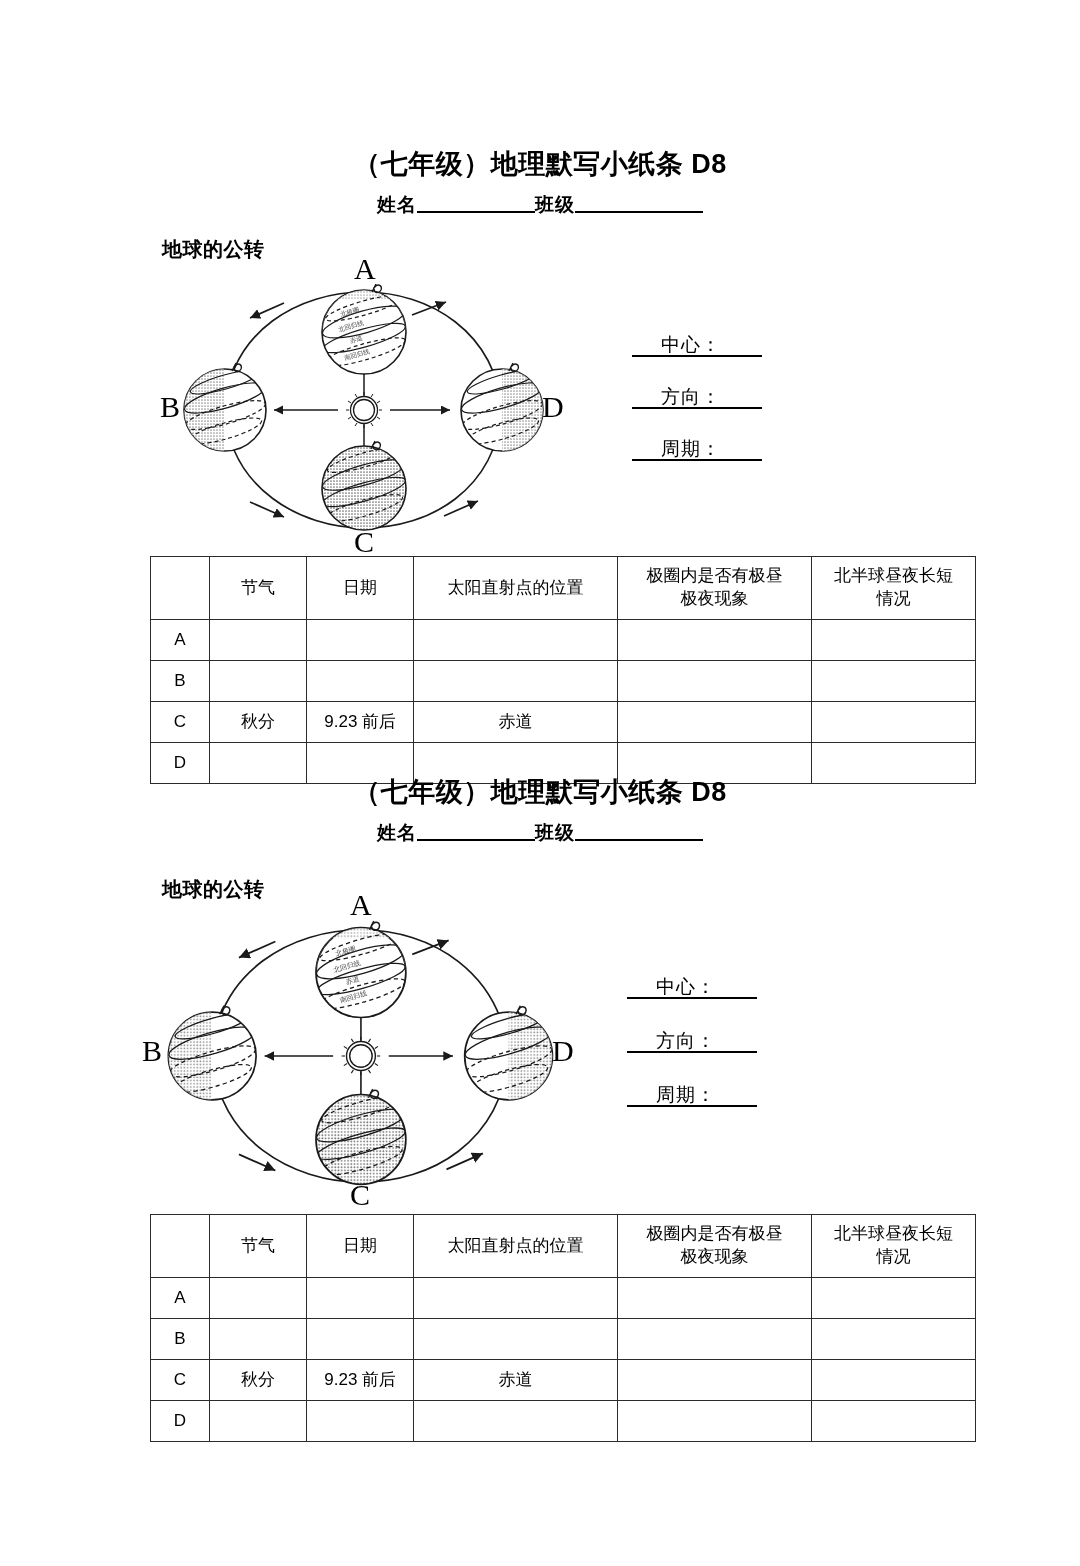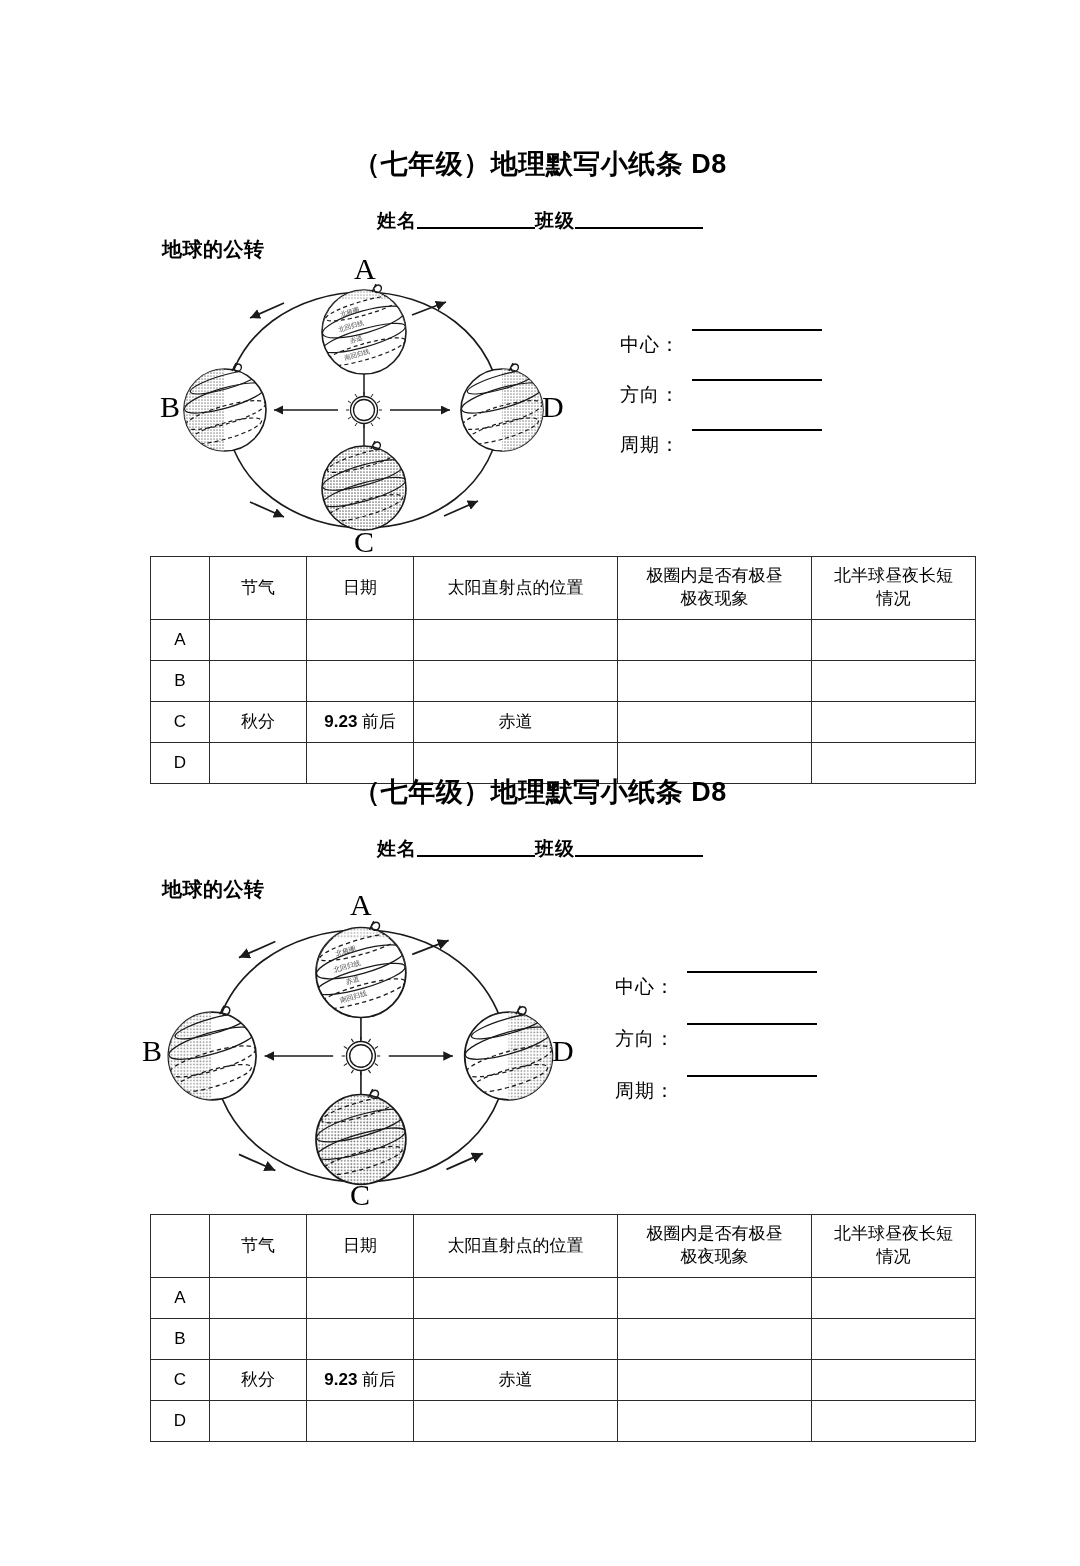--- a/index.html
+++ b/index.html
@@ -45,7 +45,7 @@
     font-family: "Liberation Sans", "DejaVu Sans", sans-serif;
     font-weight: bold;
     font-size: 19px;
-    margin-top: 28px;
+    margin-top: 12px;
     white-space: nowrap;
   }
   .nc-label { letter-spacing: 1px; }

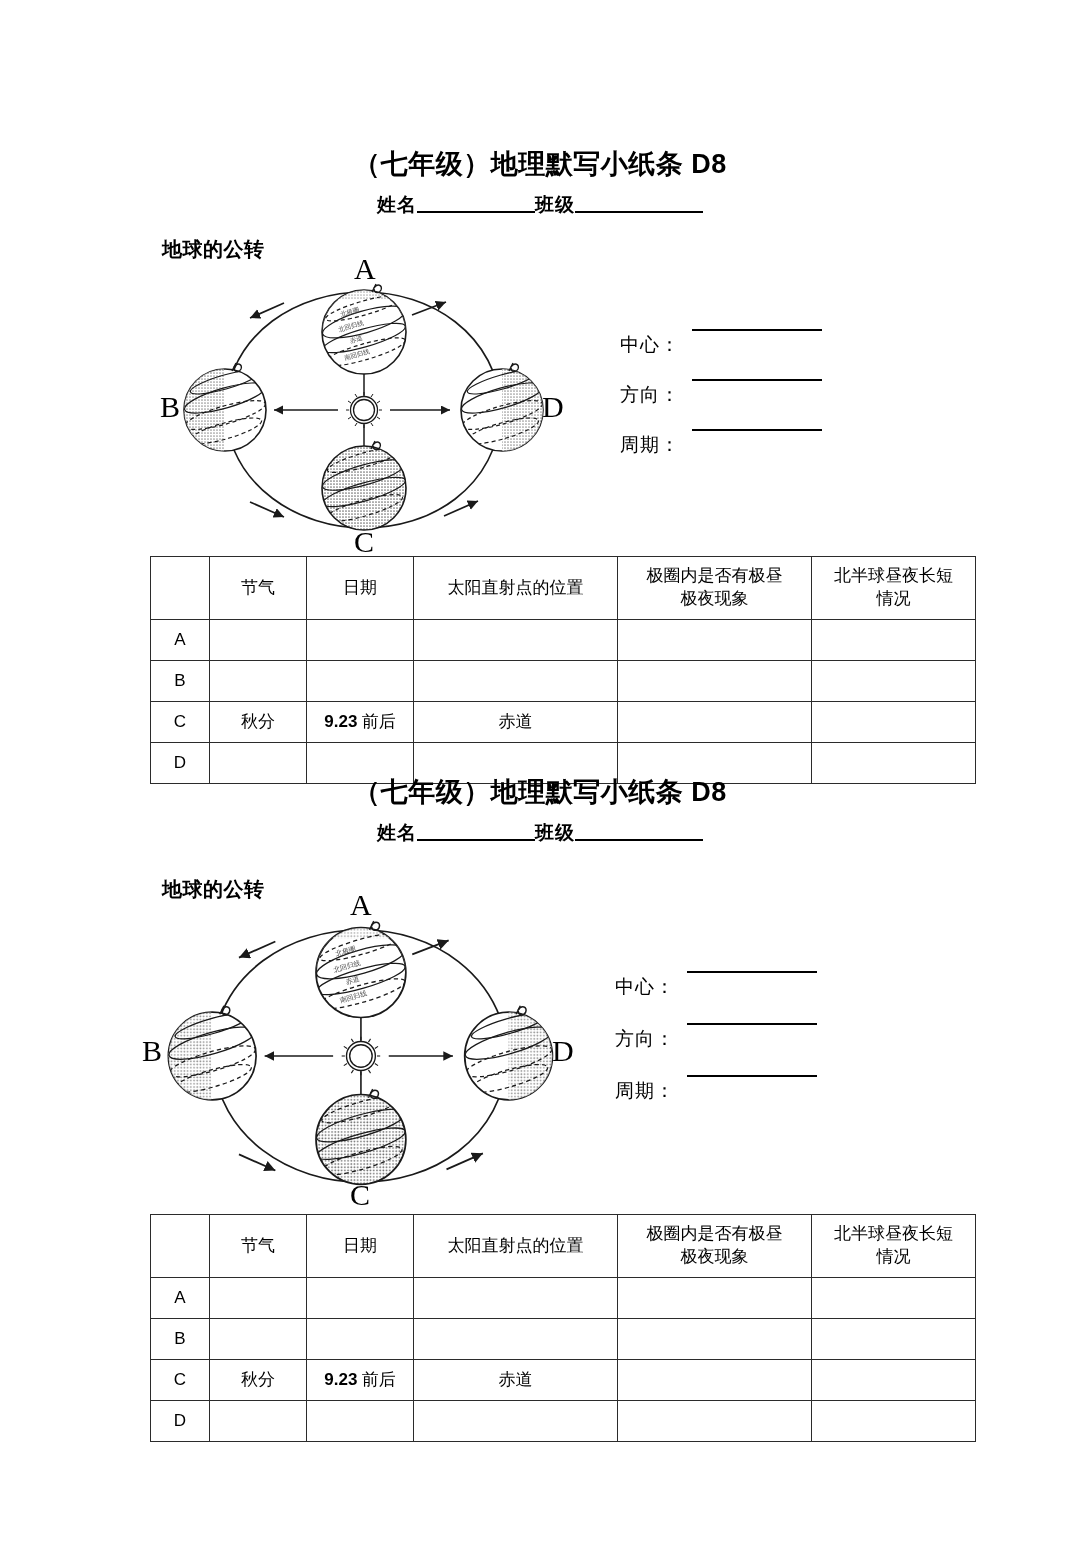--- a/index.html
+++ b/index.html
@@ -72,10 +72,11 @@
   .blank-list { position: absolute; }
   .blank-row {
     display: flex;
-    align-items: flex-start;
+    align-items: center;
     font-size: 19px;
     font-family: "Liberation Serif", "DejaVu Serif", serif;
     white-space: nowrap;
+    flex-direction: column;
   }
   .blank-row .bl-label { letter-spacing: 1px; }
   .blank-row .bl-line {

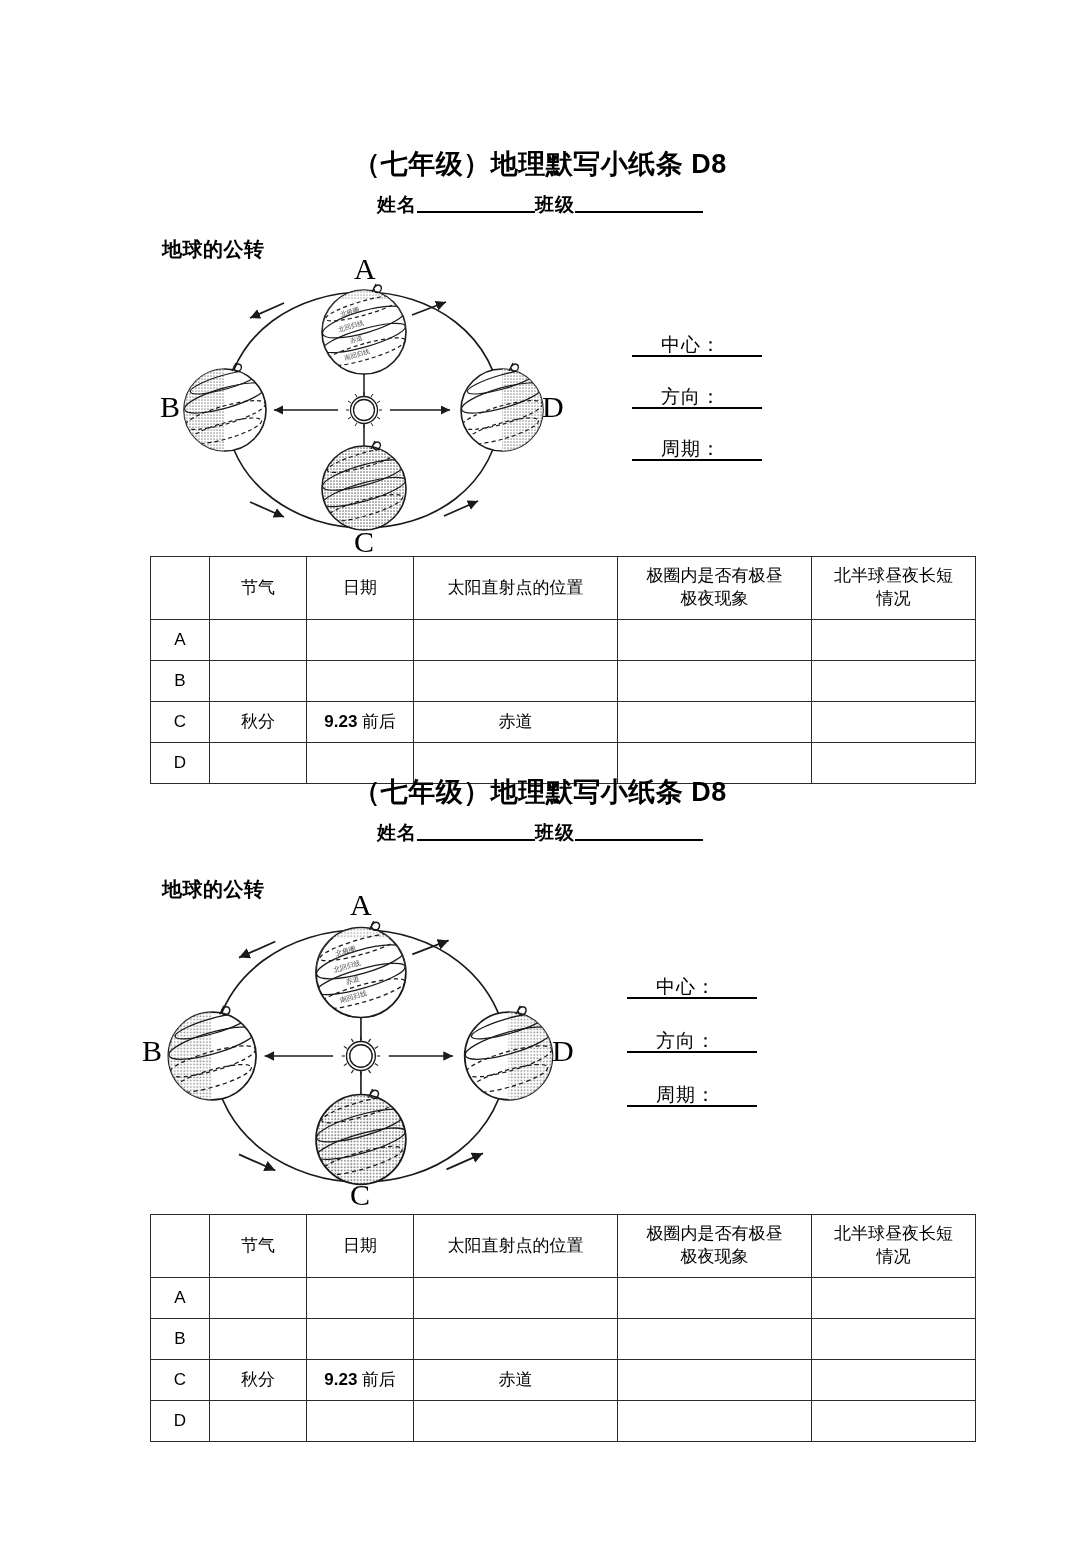--- a/index.html
+++ b/index.html
@@ -113,7 +113,7 @@
   .col-pol  { width: 185px; }
   .col-day  { width: 155px; }
   .row-idx { font-family: "Liberation Sans", "DejaVu Sans", sans-serif; font-size: 17px; }
-  .cell-date-num { font-family: "Liberation Sans", "DejaVu Sans", sans-serif; font-weight: bold; }
+  .cell-date-num { font-family: "Liberation Sans", "DejaVu Sans", sans-serif; font-weight: normal; }
 
   .glyph-label {
     font-family: "Liberation Serif", "DejaVu Serif", serif;

